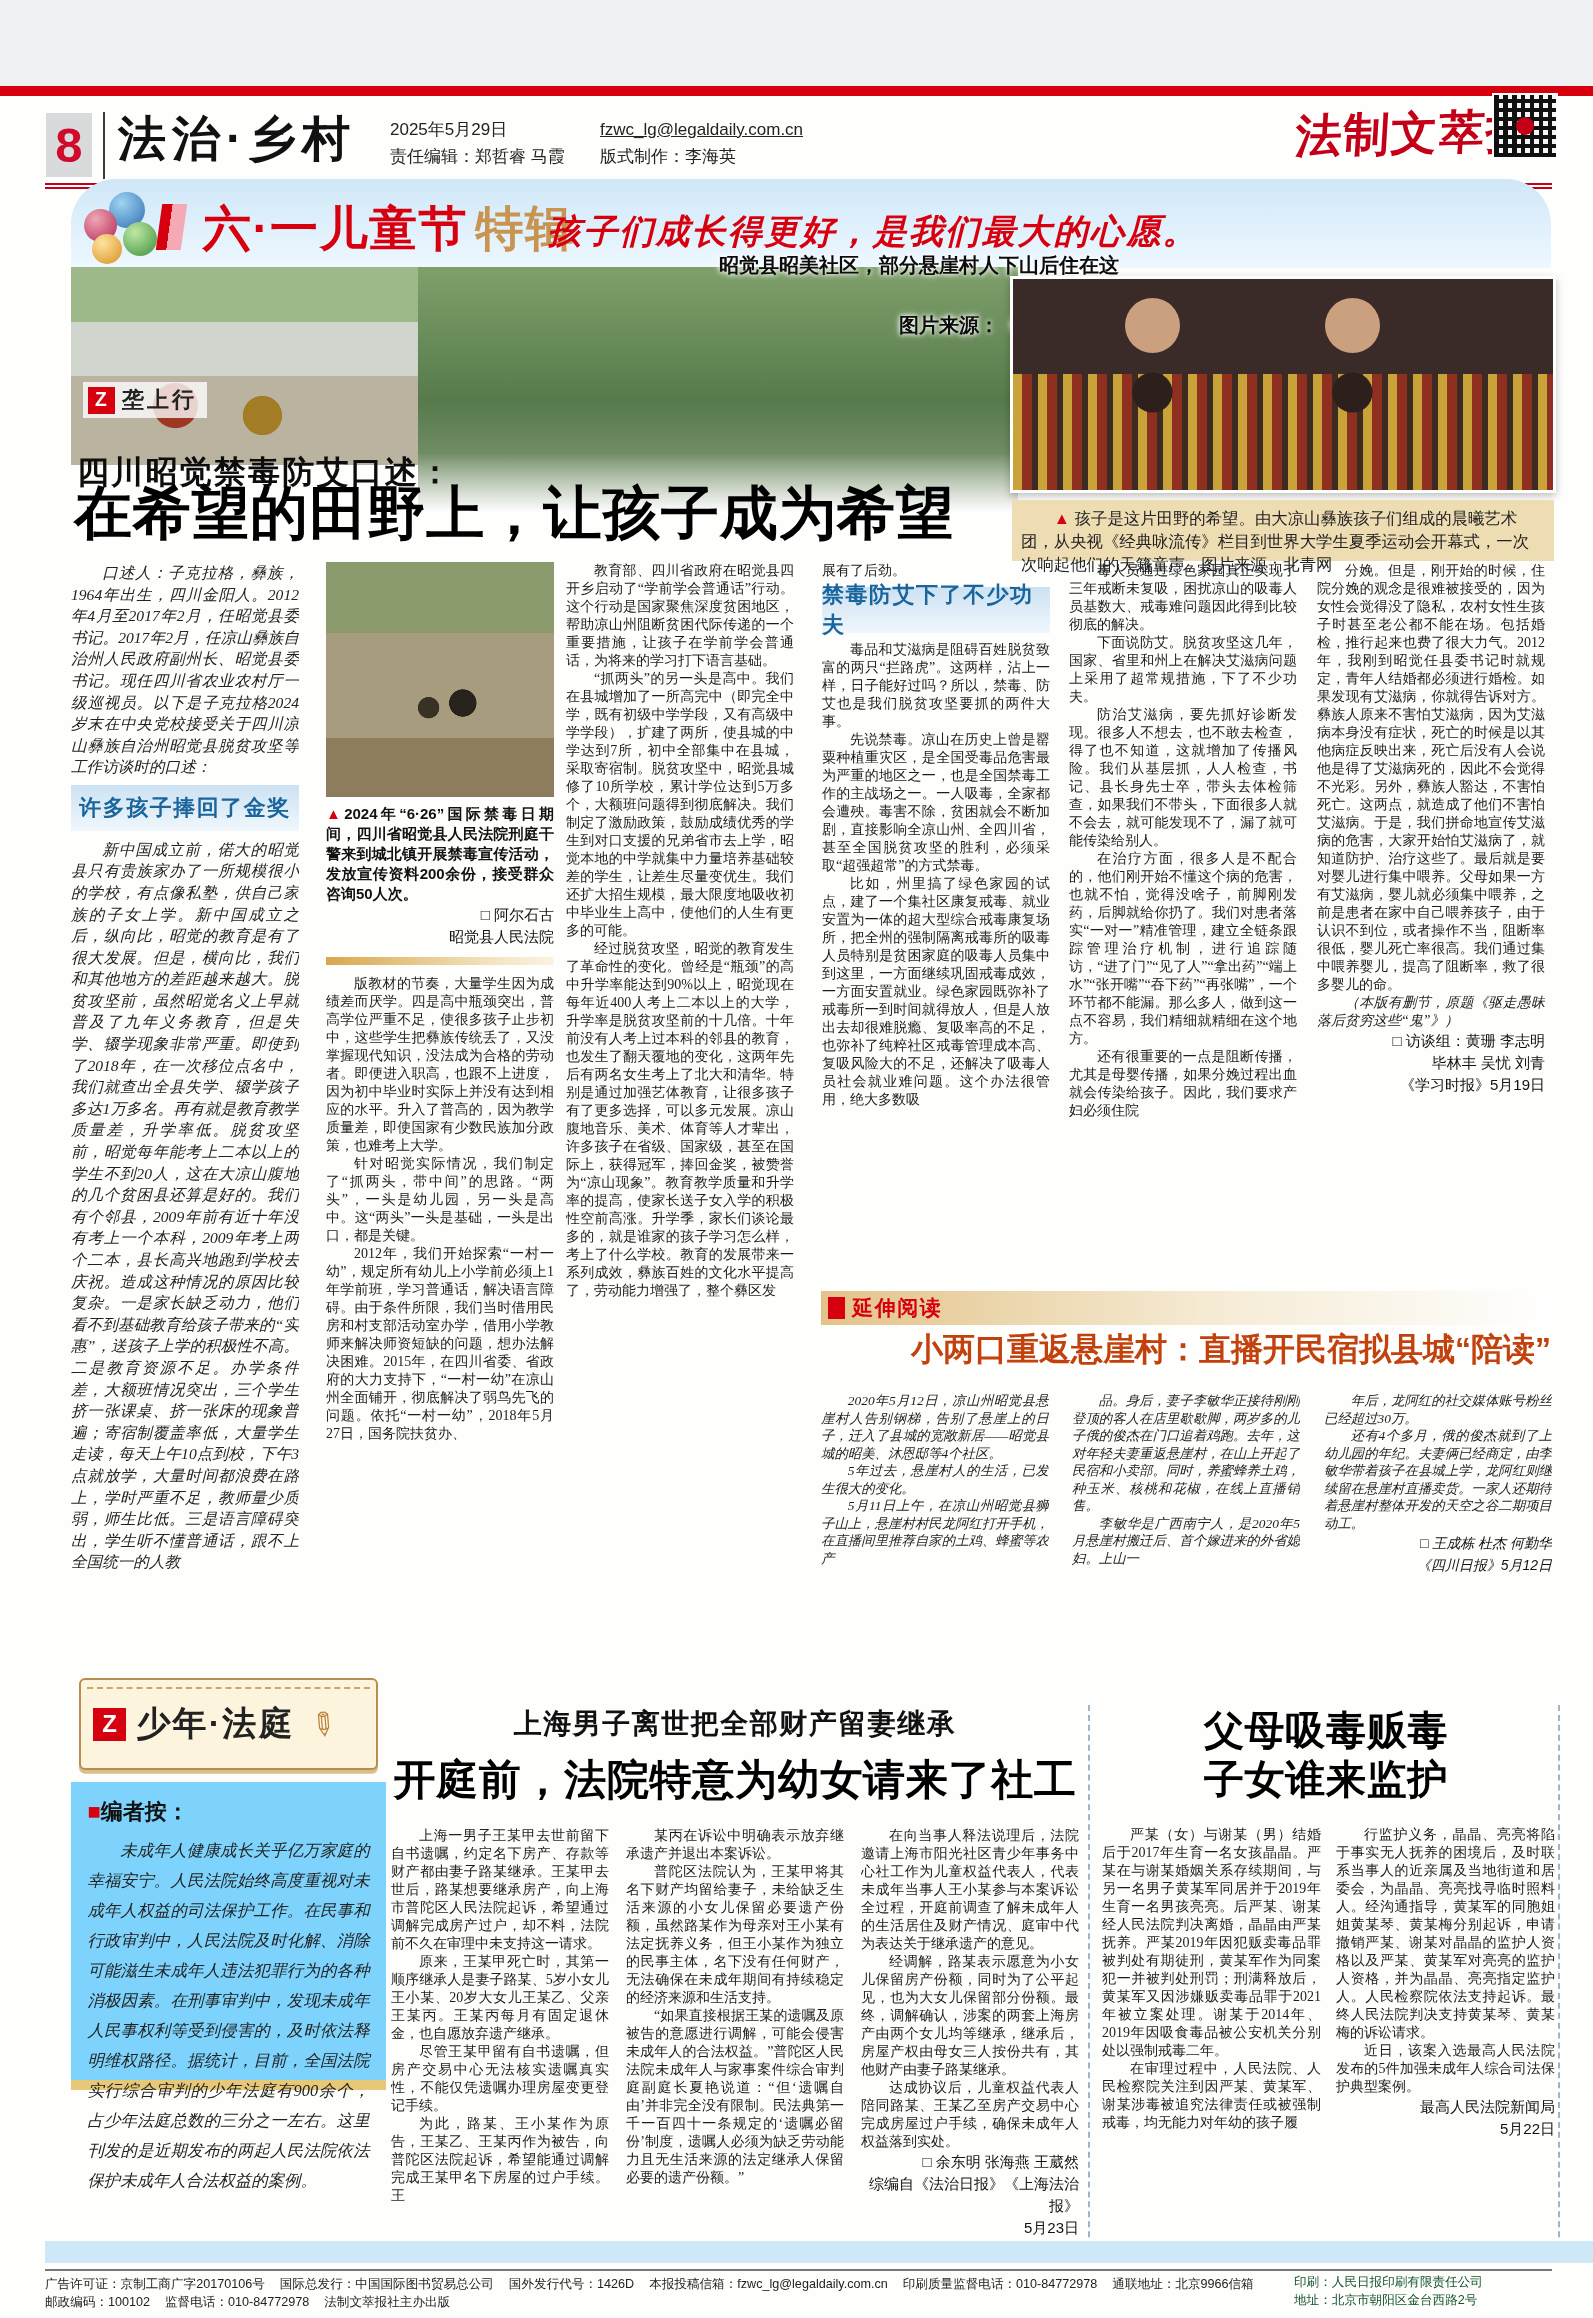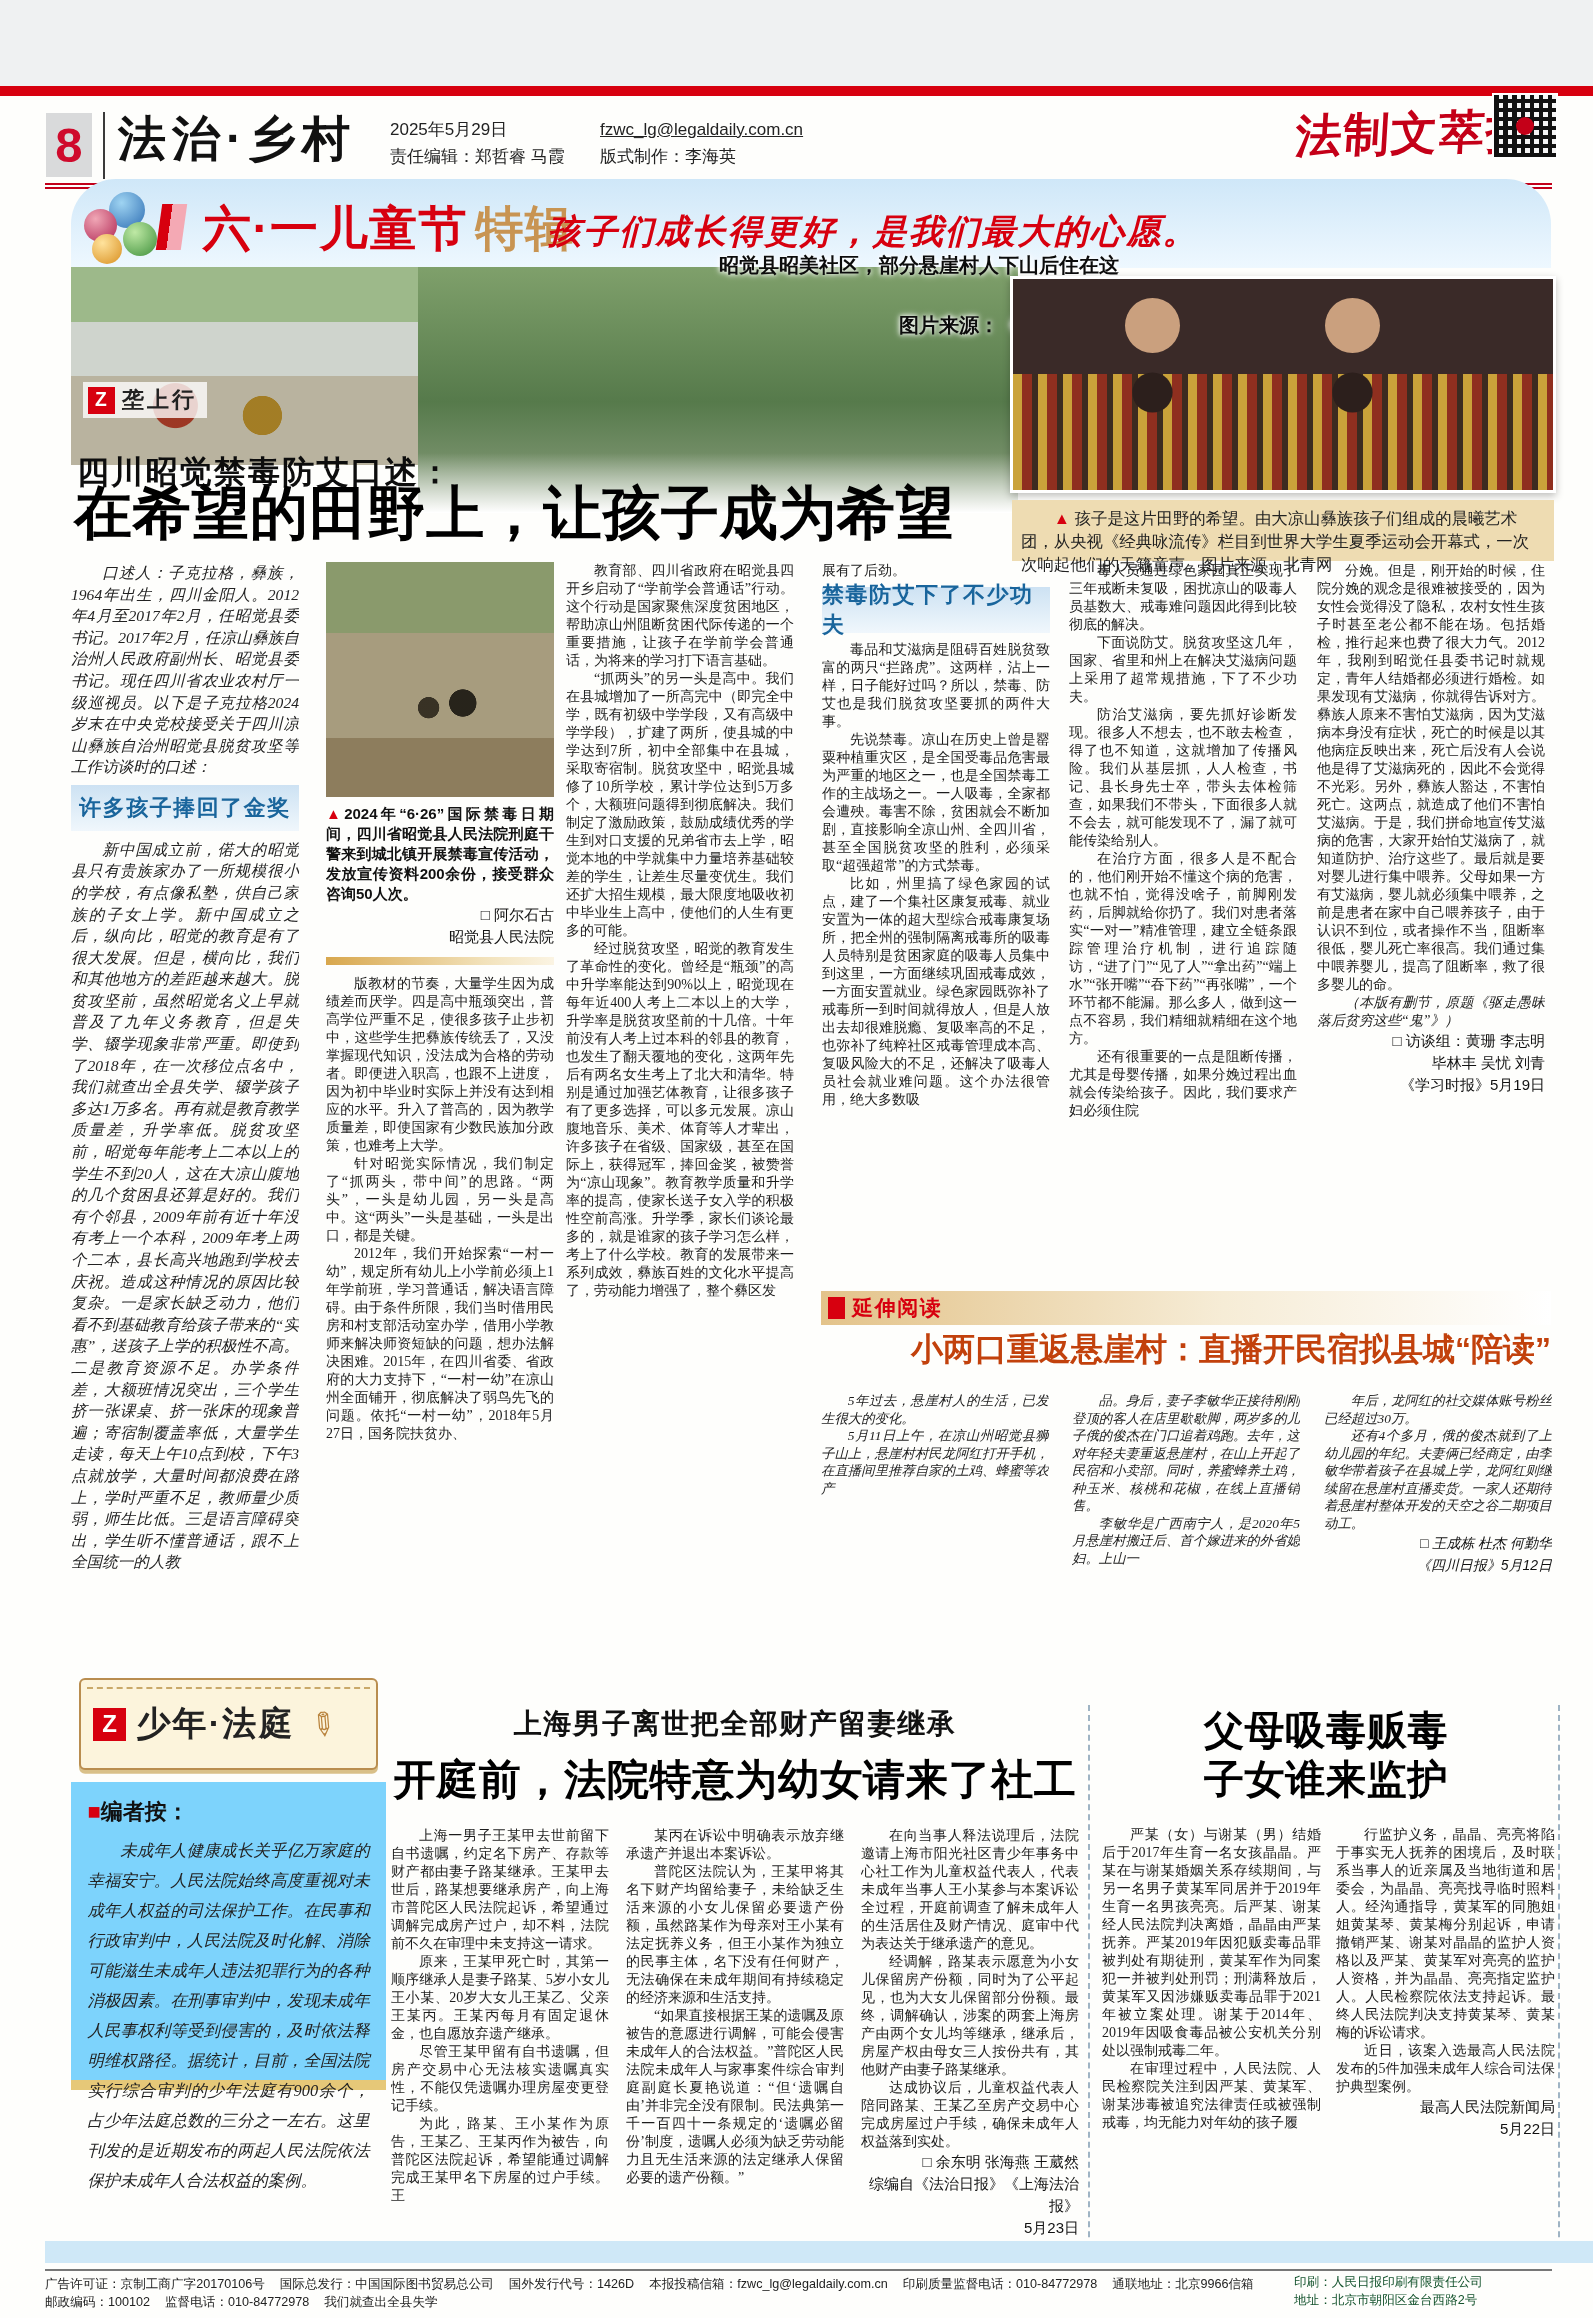--- a/index.html
+++ b/index.html
@@ -245,6 +245,7 @@
     <div class="extcols">
       <div class="extcol" style="left:0;">
         <div>
+            <p class="para">2020年5月12日，凉山州昭觉县悬崖村人告别钢梯，告别了悬崖上的日子，迁入了县城的宽敞新居——昭觉县城的昭美、沐恩邸等4个社区。</p>
             <p class="para">5年过去，悬崖村人的生活，已发生很大的变化。</p>
             <p class="para">5月11日上午，在凉山州昭觉县狮子山上，悬崖村村民龙阿红打开手机，在直播间里推荐自家的土鸡、蜂蜜等农产</p>
           </div>

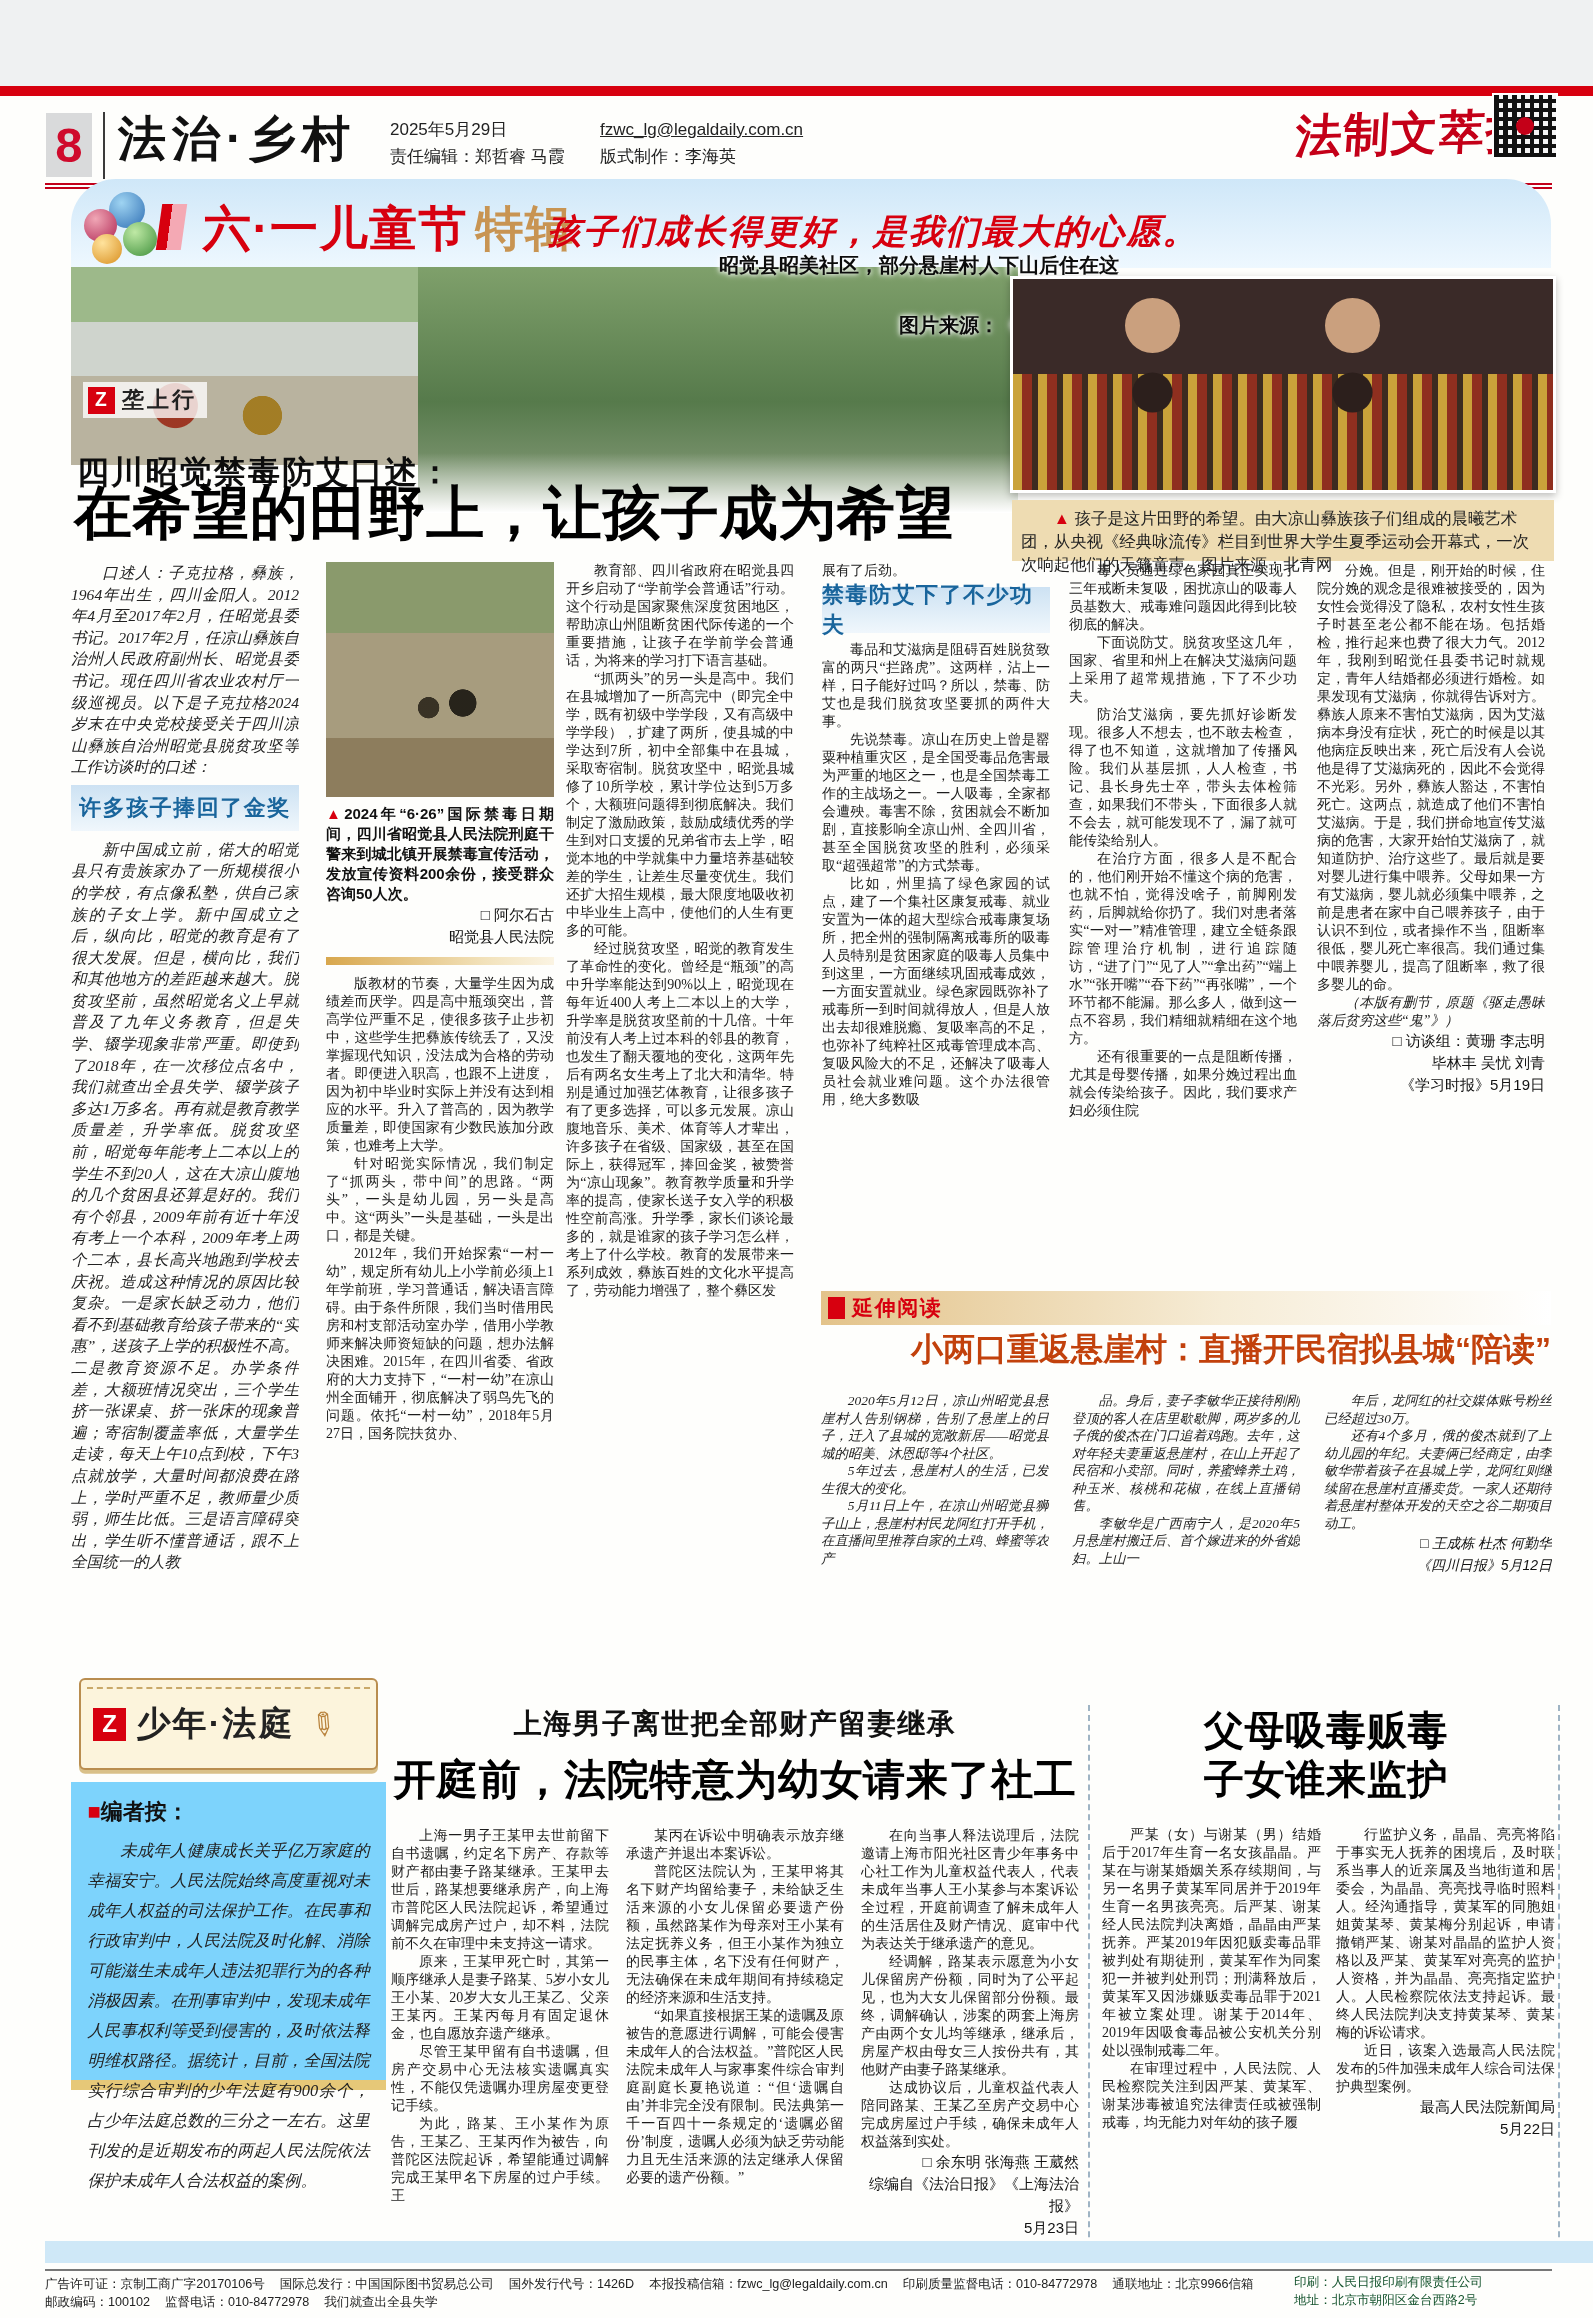--- a/index.html
+++ b/index.html
@@ -353,7 +353,7 @@
       <span>通联地址：北京9966信箱</span>
       <span>邮政编码：100102</span>
       <span>监督电话：010-84772978</span>
-      <span>我们就查出全县失学</span>
+      <span>法制文萃报社主办出版</span>
     </div>
   <div class="abs footright">
       <p>印刷：人民日报印刷有限责任公司</p>

